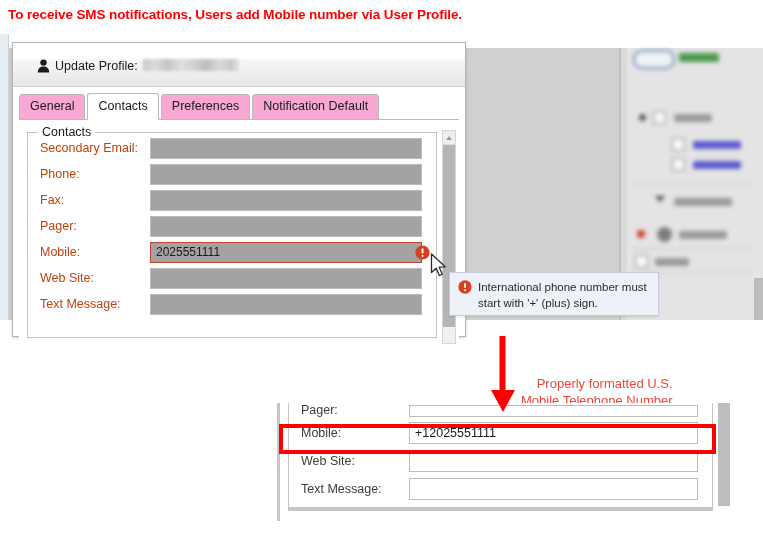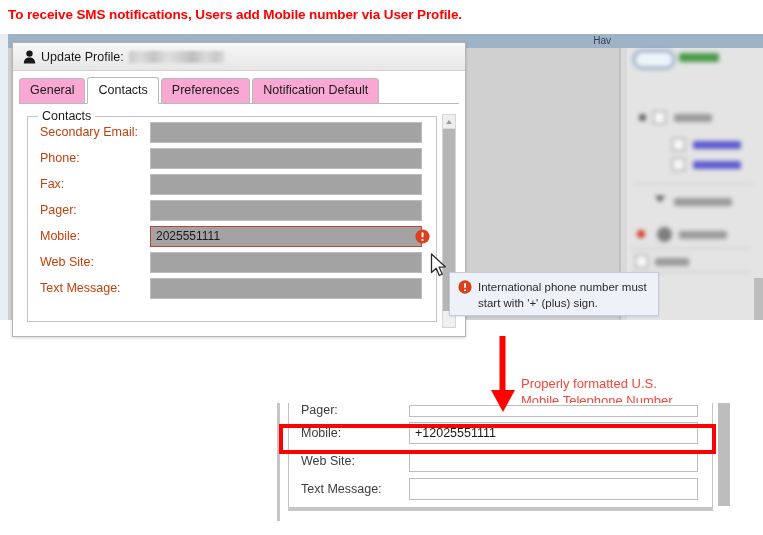--- a/index.html
+++ b/index.html
@@ -402,9 +402,6 @@
 
 <div class="bg-window">
   <div class="bg-leftstrip"></div>
-  <div class="bg-titlebar">
-    <span class="bg-titlebar-text">Hav</span>
-  </div>
   <div class="bg-body"></div>
   <div class="bg-rightpane">
     <div class="bg-rightpane-inner">

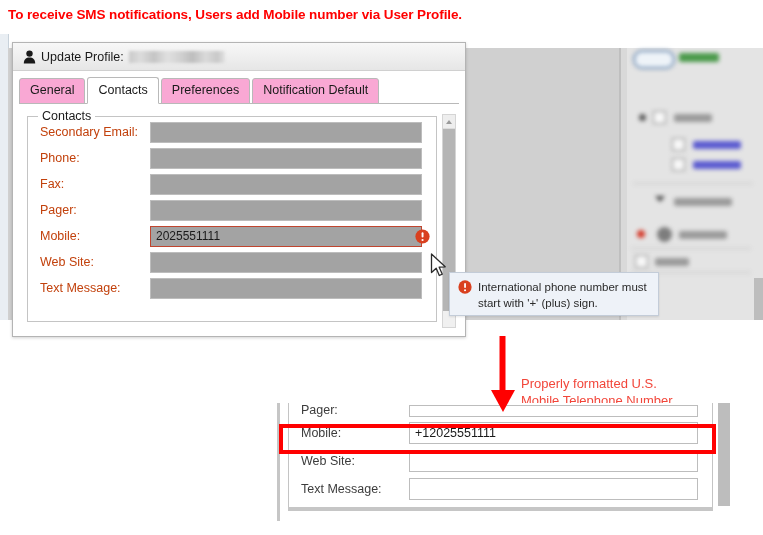--- a/index.html
+++ b/index.html
@@ -130,9 +130,9 @@
     background: linear-gradient(to bottom, #f7f7f7 0%, #eeeeee 55%, #e6e6e6 100%);
     border-bottom: 1px solid #d0d0d0;
     display: flex;
-    align-items: center;
-    padding-left: 10px;
-    box-sizing: border-box;
+    padding-left: 24px;
+    box-sizing: border-box;
+    margin-top: 16px;
   }
   .person-icon { margin-right: 5px; display: block; }
   .dialog-title {

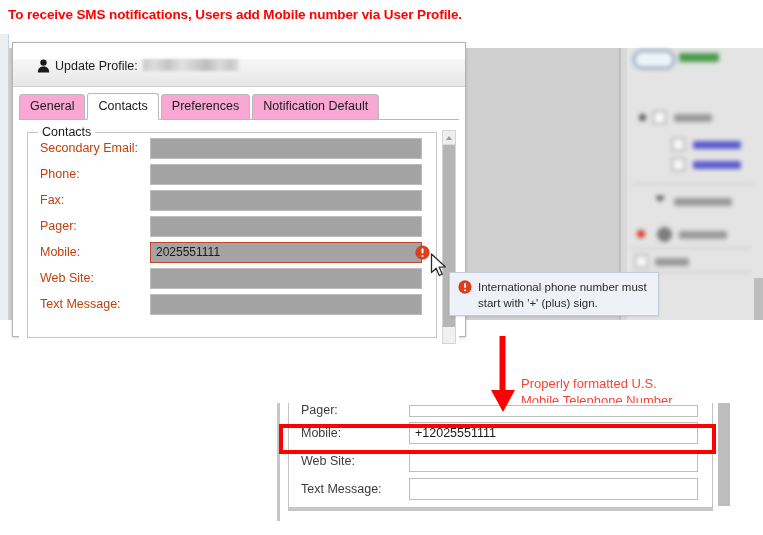--- a/index.html
+++ b/index.html
@@ -321,6 +321,7 @@
     color: #f2463a;
     line-height: 17px;
     white-space: nowrap;
+    text-align: right;
   }
 
   

